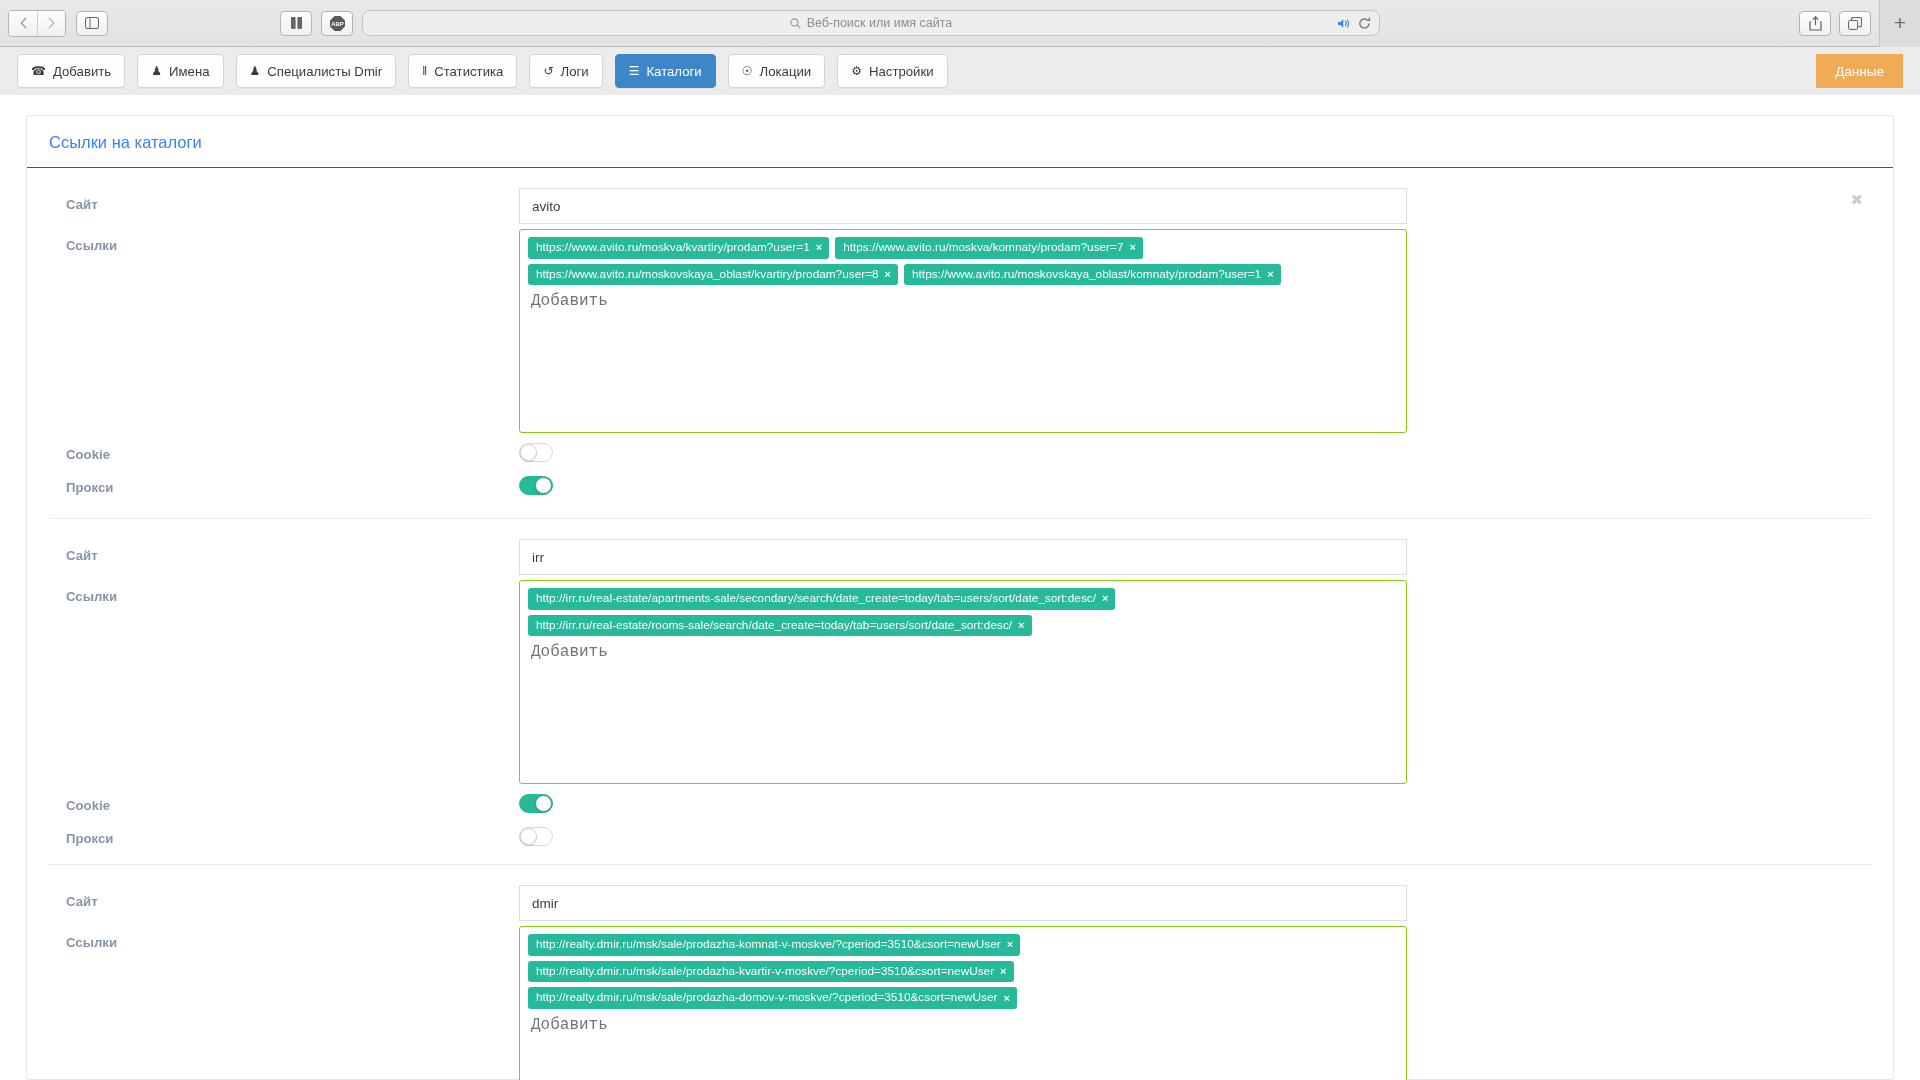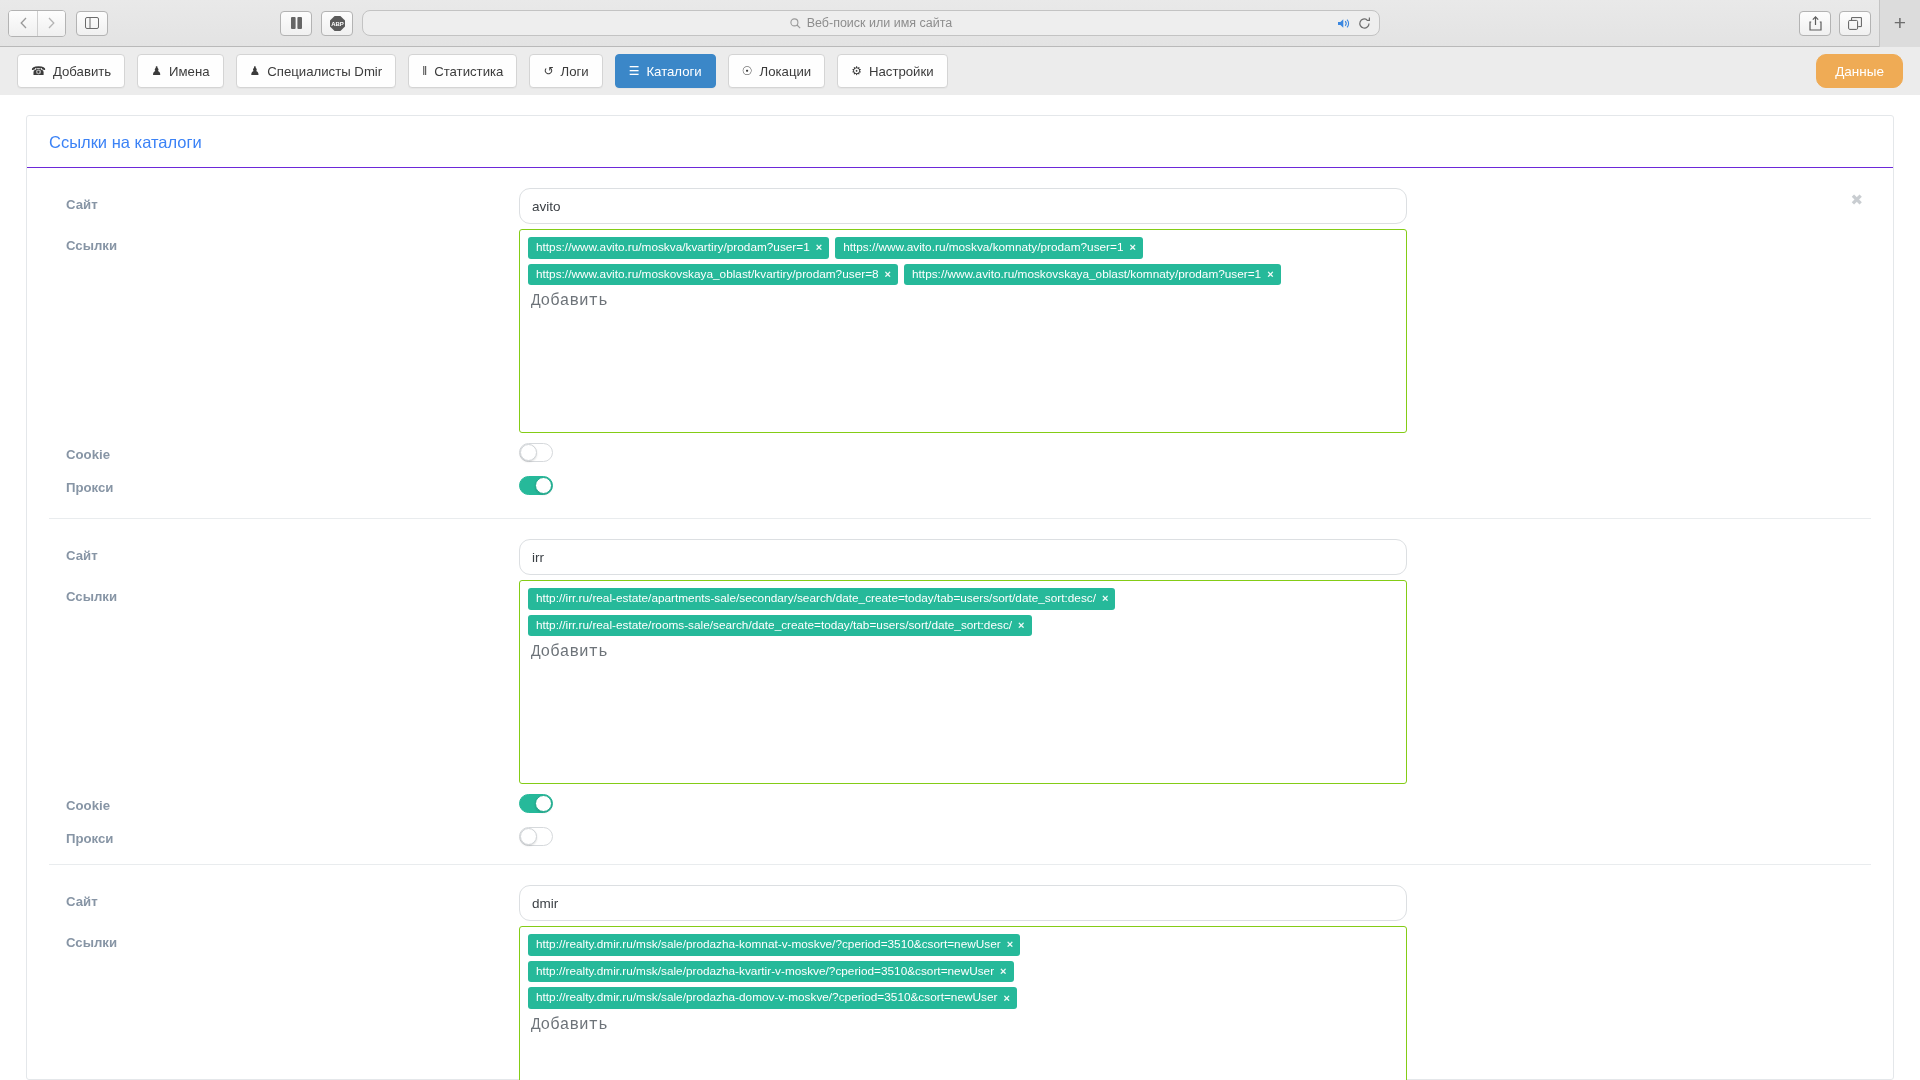--- a/index.html
+++ b/index.html
@@ -124,7 +124,7 @@
     padding: 0 18px;
     background: #efab55;
     border: 1px solid #efab55;
-    border-radius: 10px;
+    border-radius: 0;
     color: #ffffff;
     font-size: 13.5px;
     display: flex; align-items: center;

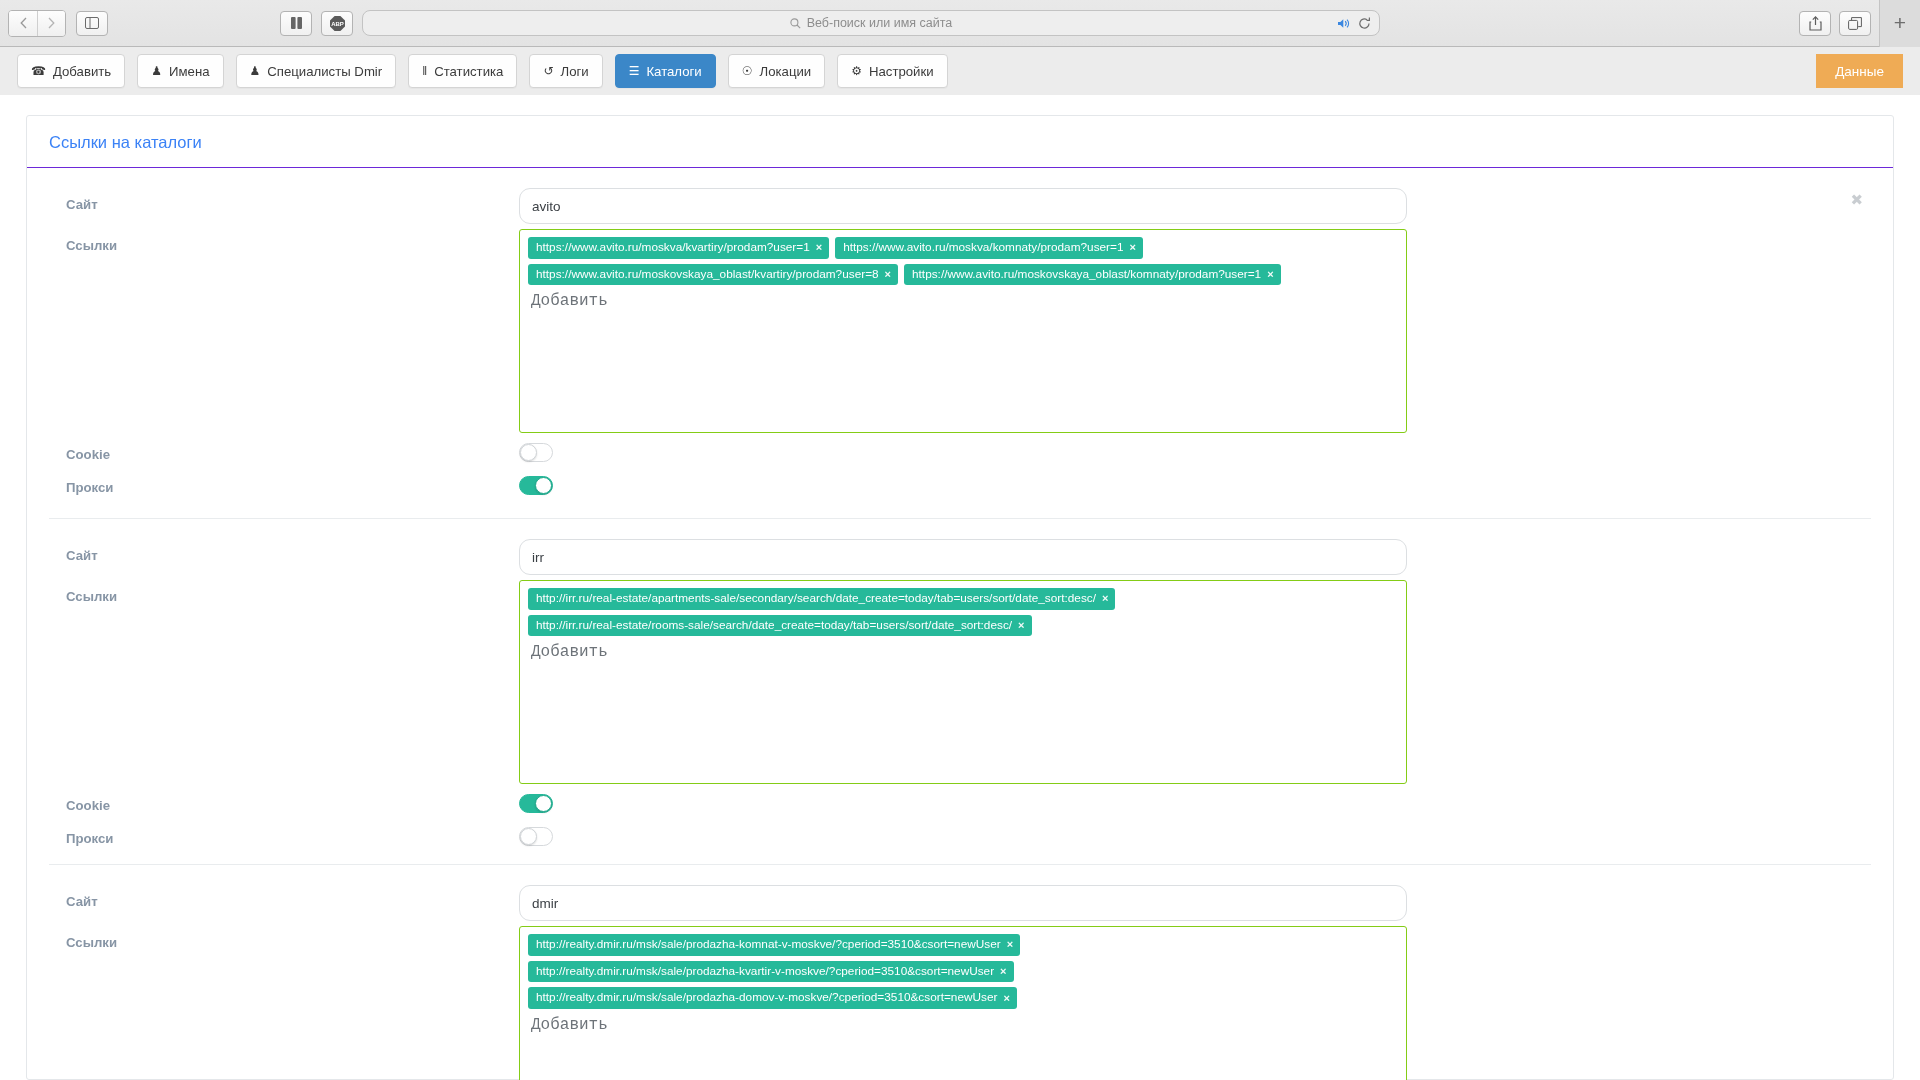--- a/index.html
+++ b/index.html
@@ -176,7 +176,7 @@
     width: 100%;
     height: 36px;
     border: 1px solid #dcdfe2;
-    border-radius: 11px;
+    border-radius: 0;
     padding: 0 12px;
     font-size: 13.5px;
     color: #3a3f44;

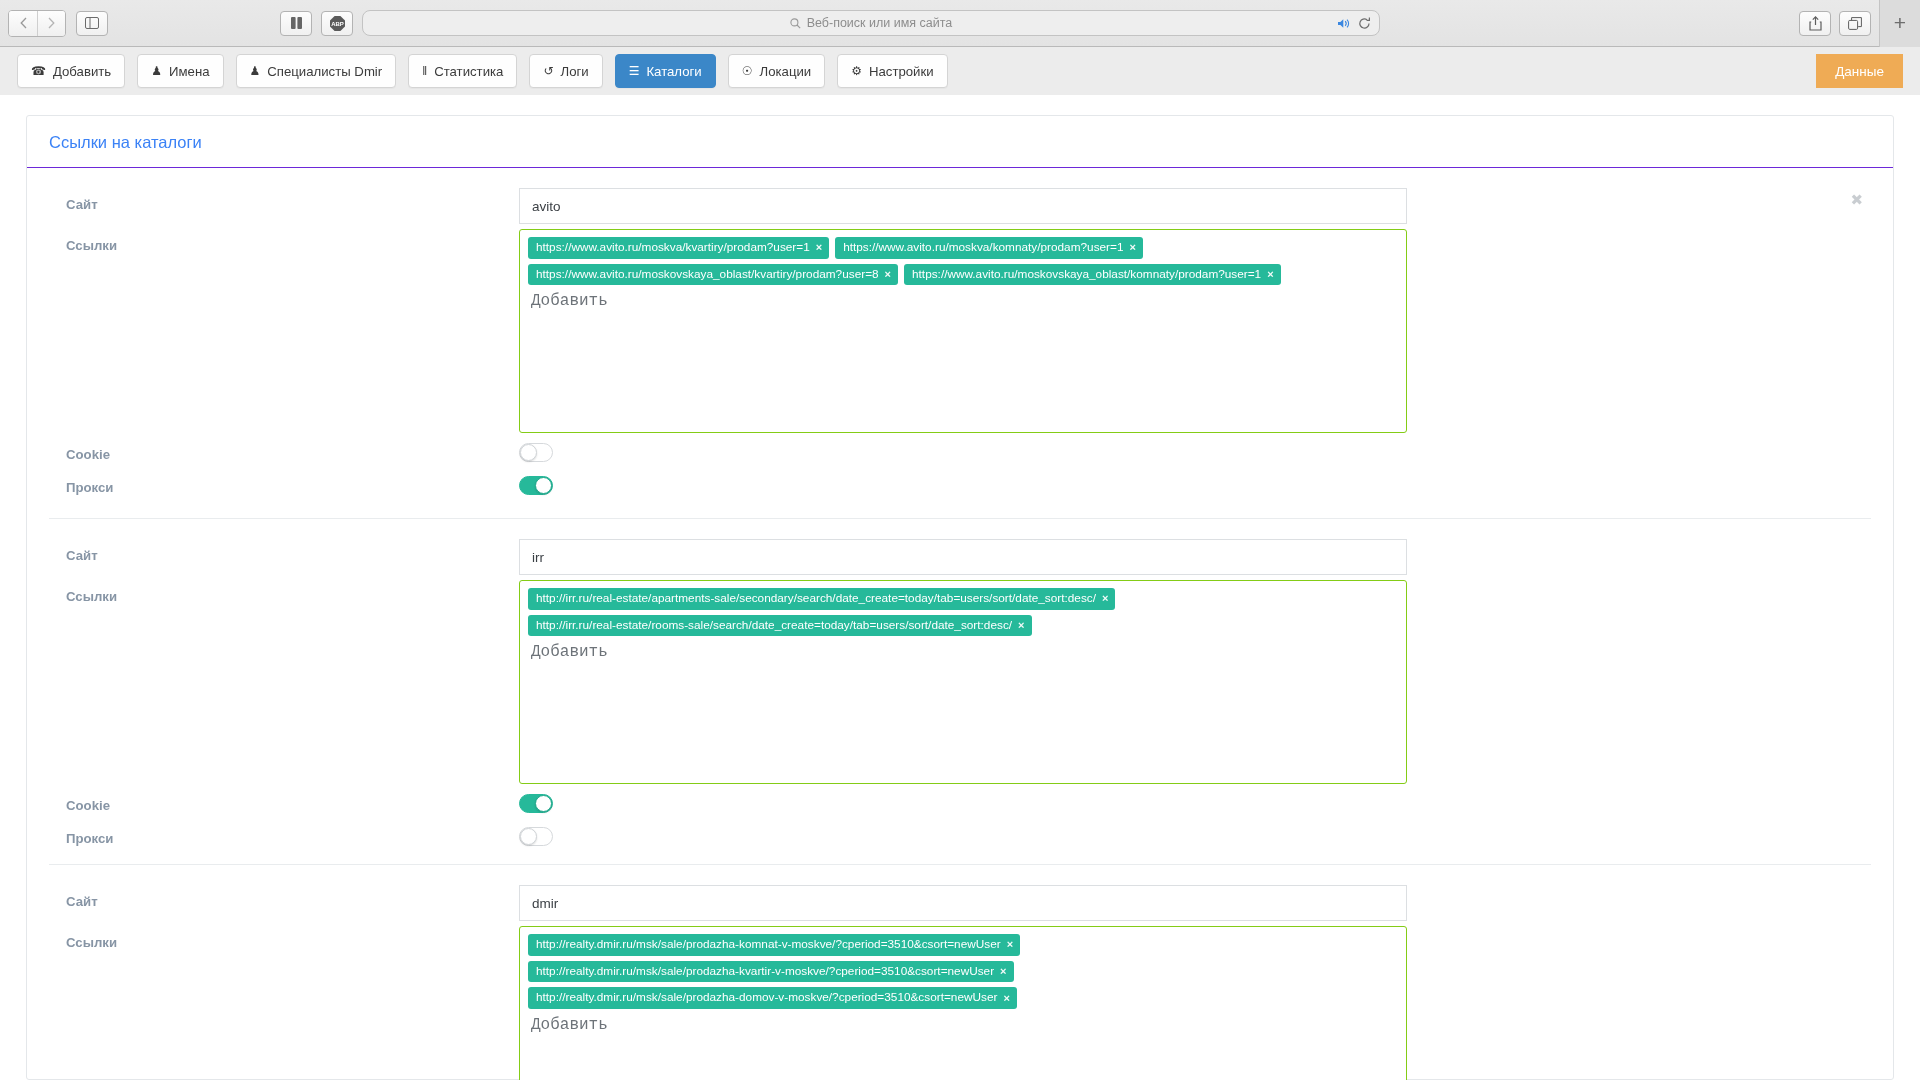--- a/index.html
+++ b/index.html
@@ -391,7 +391,7 @@
                     <span class="x">×</span>
                   </span>
                   <span class="tag">
-                    <span>https://www.avito.ru/moskva/komnaty/prodam?user=1</span>
+                    <span>https://www.avito.ru/moskva/komnaty/prodam?user=7</span>
                     <span class="x">×</span>
                   </span>
                   <span class="tag">

